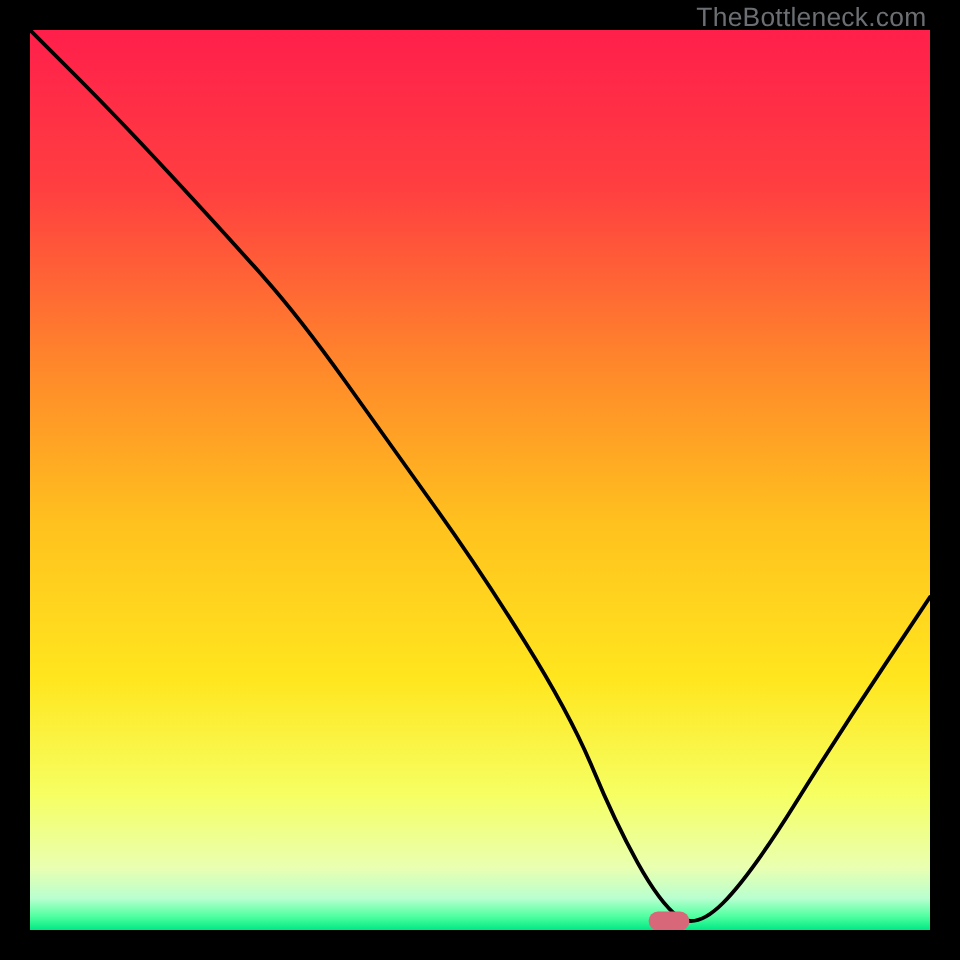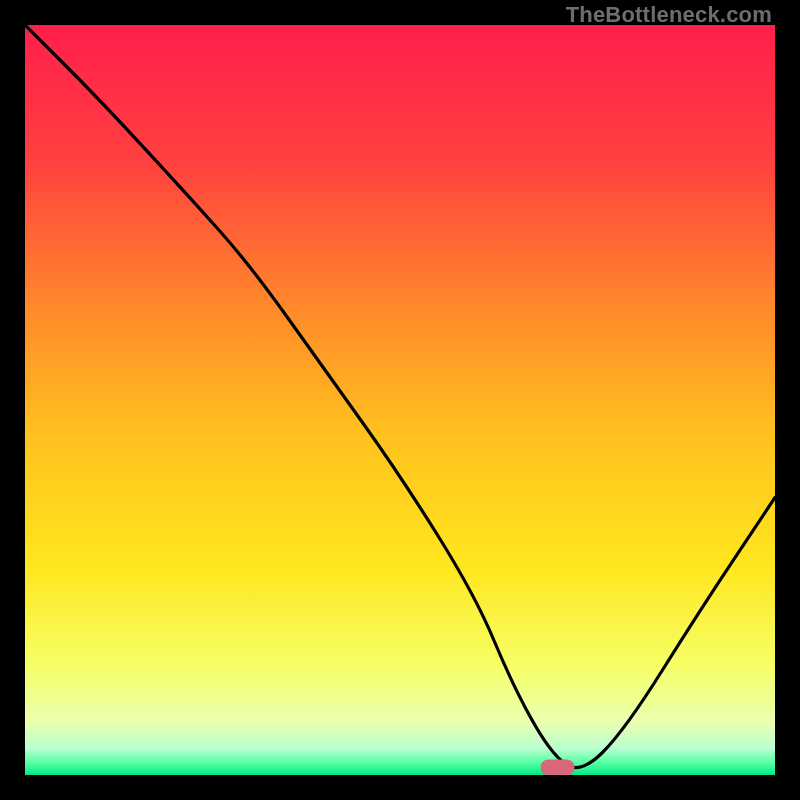--- a/index.html
+++ b/index.html
@@ -31,7 +31,7 @@
     right: 28px;
     font-family: Arial, Helvetica, sans-serif;
     font-size: 22px;
-    font-weight: 700;
+    font-weight: 400;
     color: #6b6f73;
     letter-spacing: 0.2px;
   }

